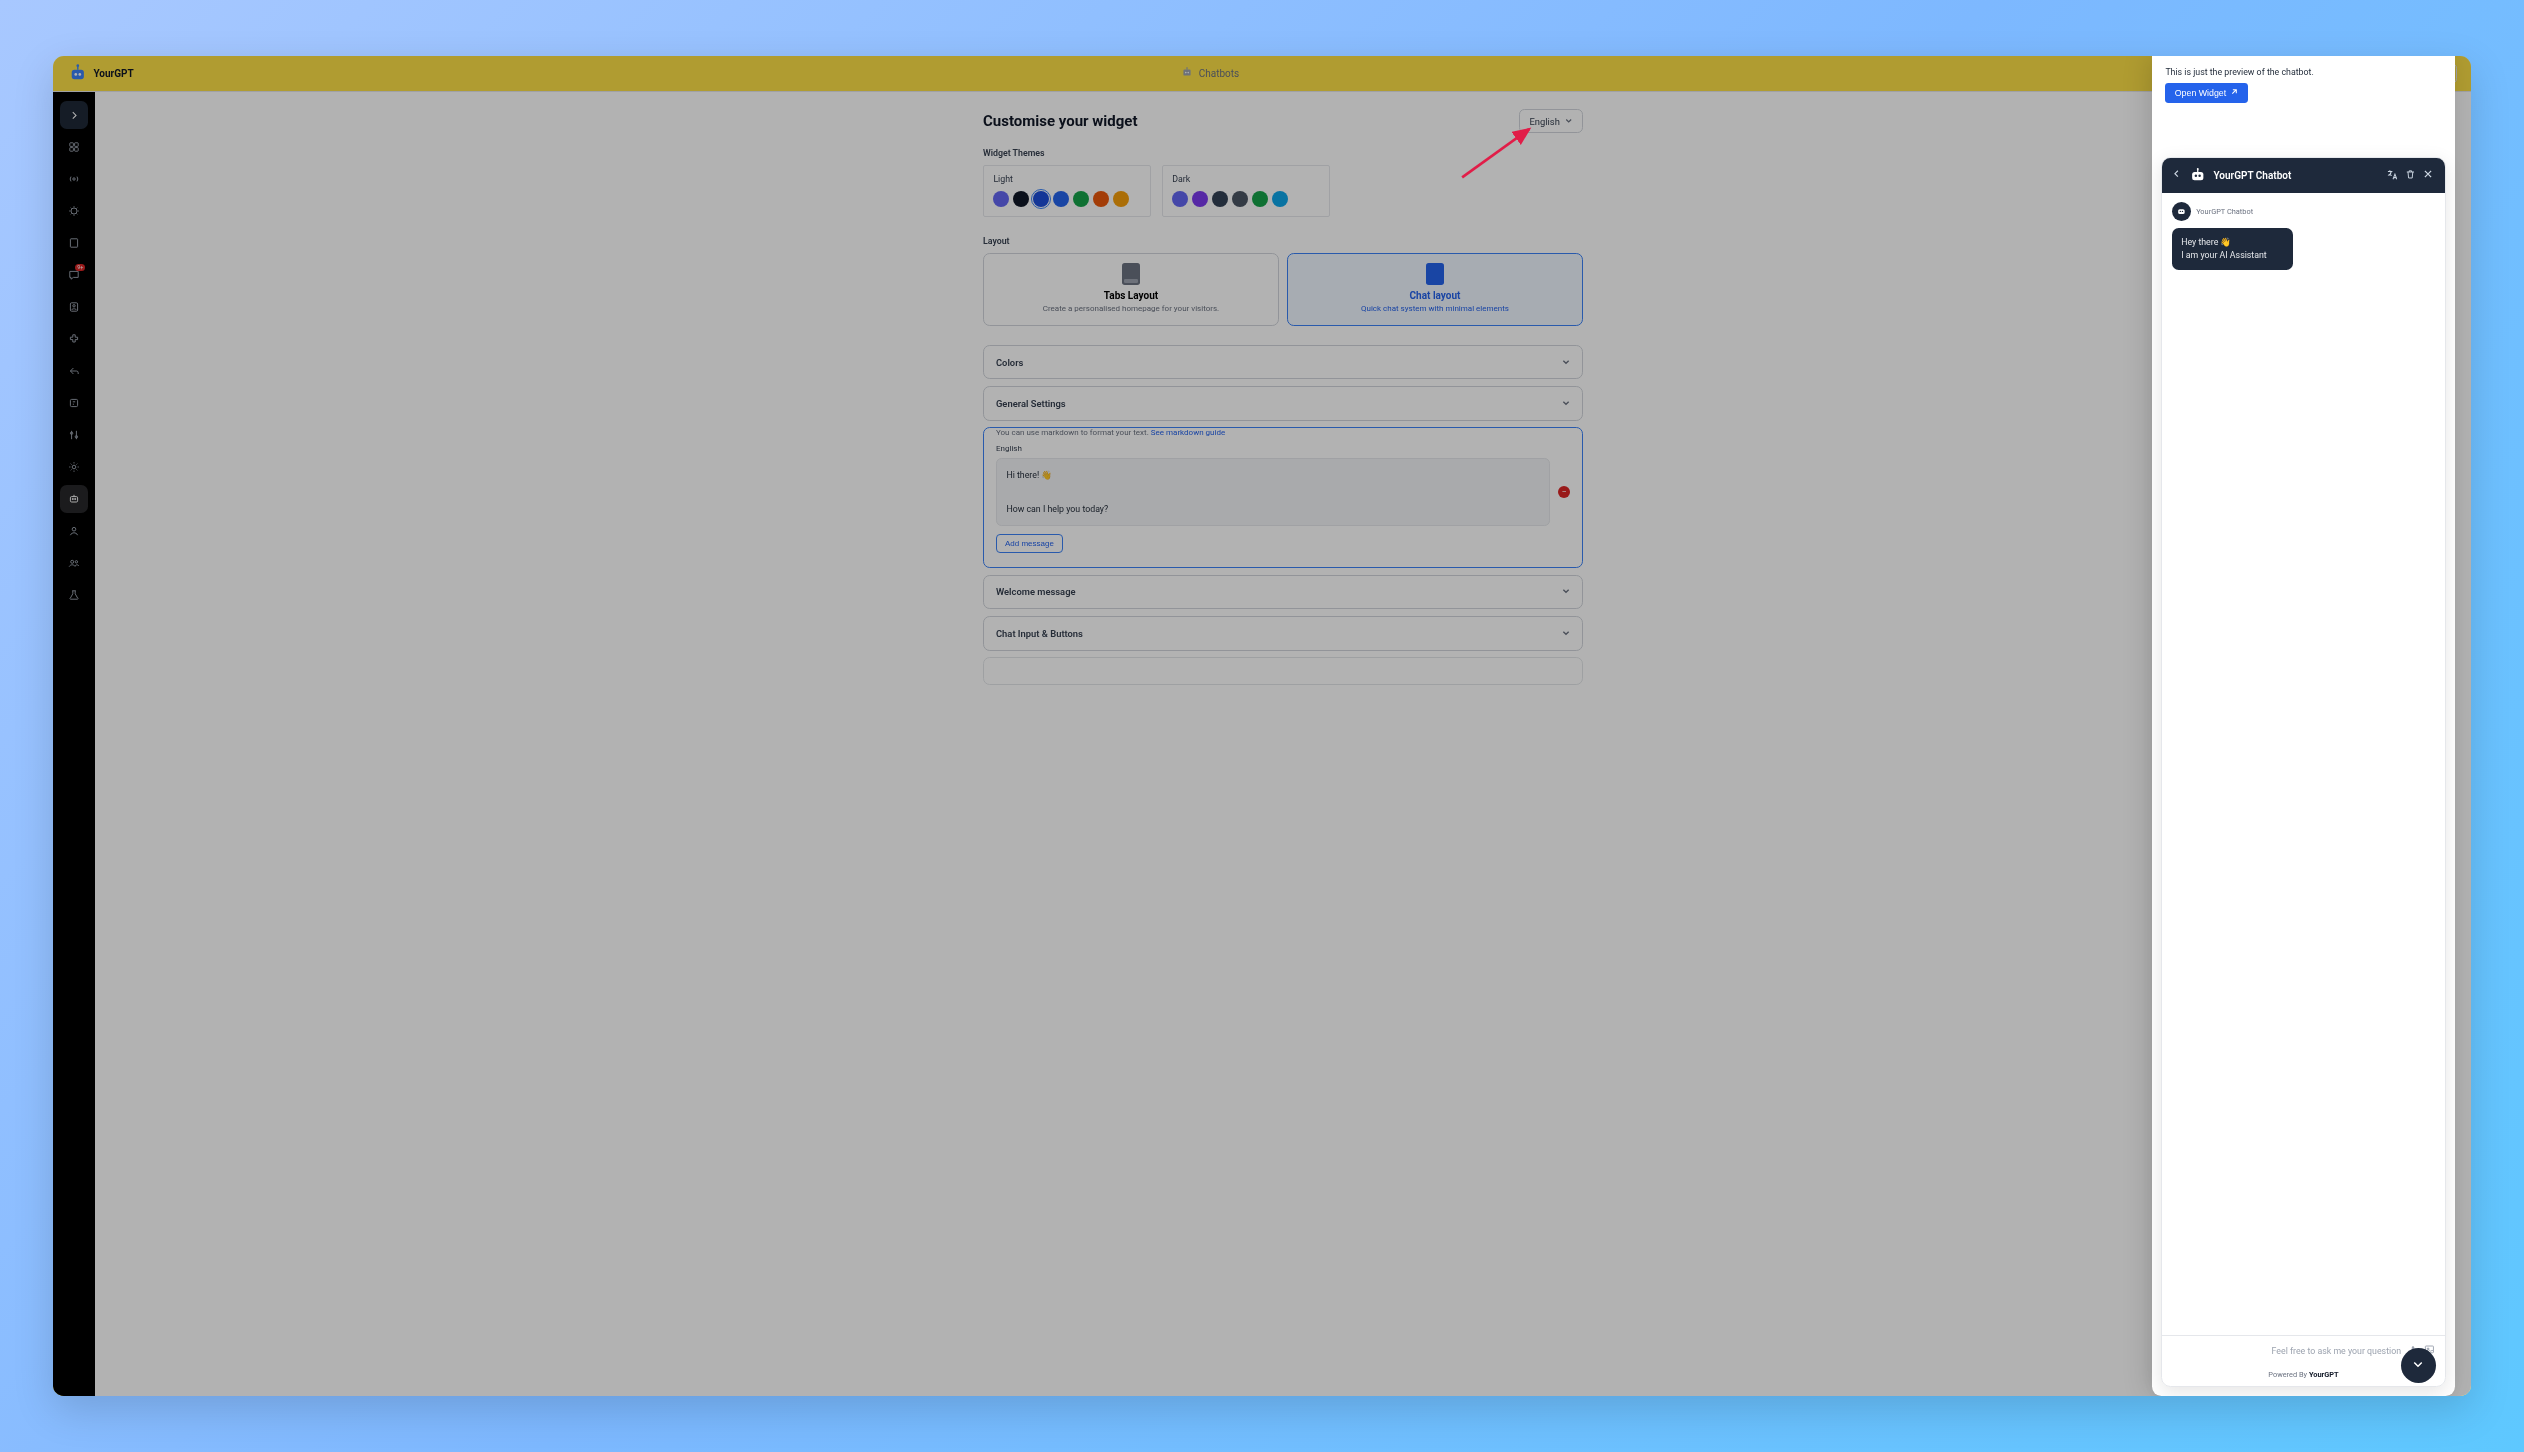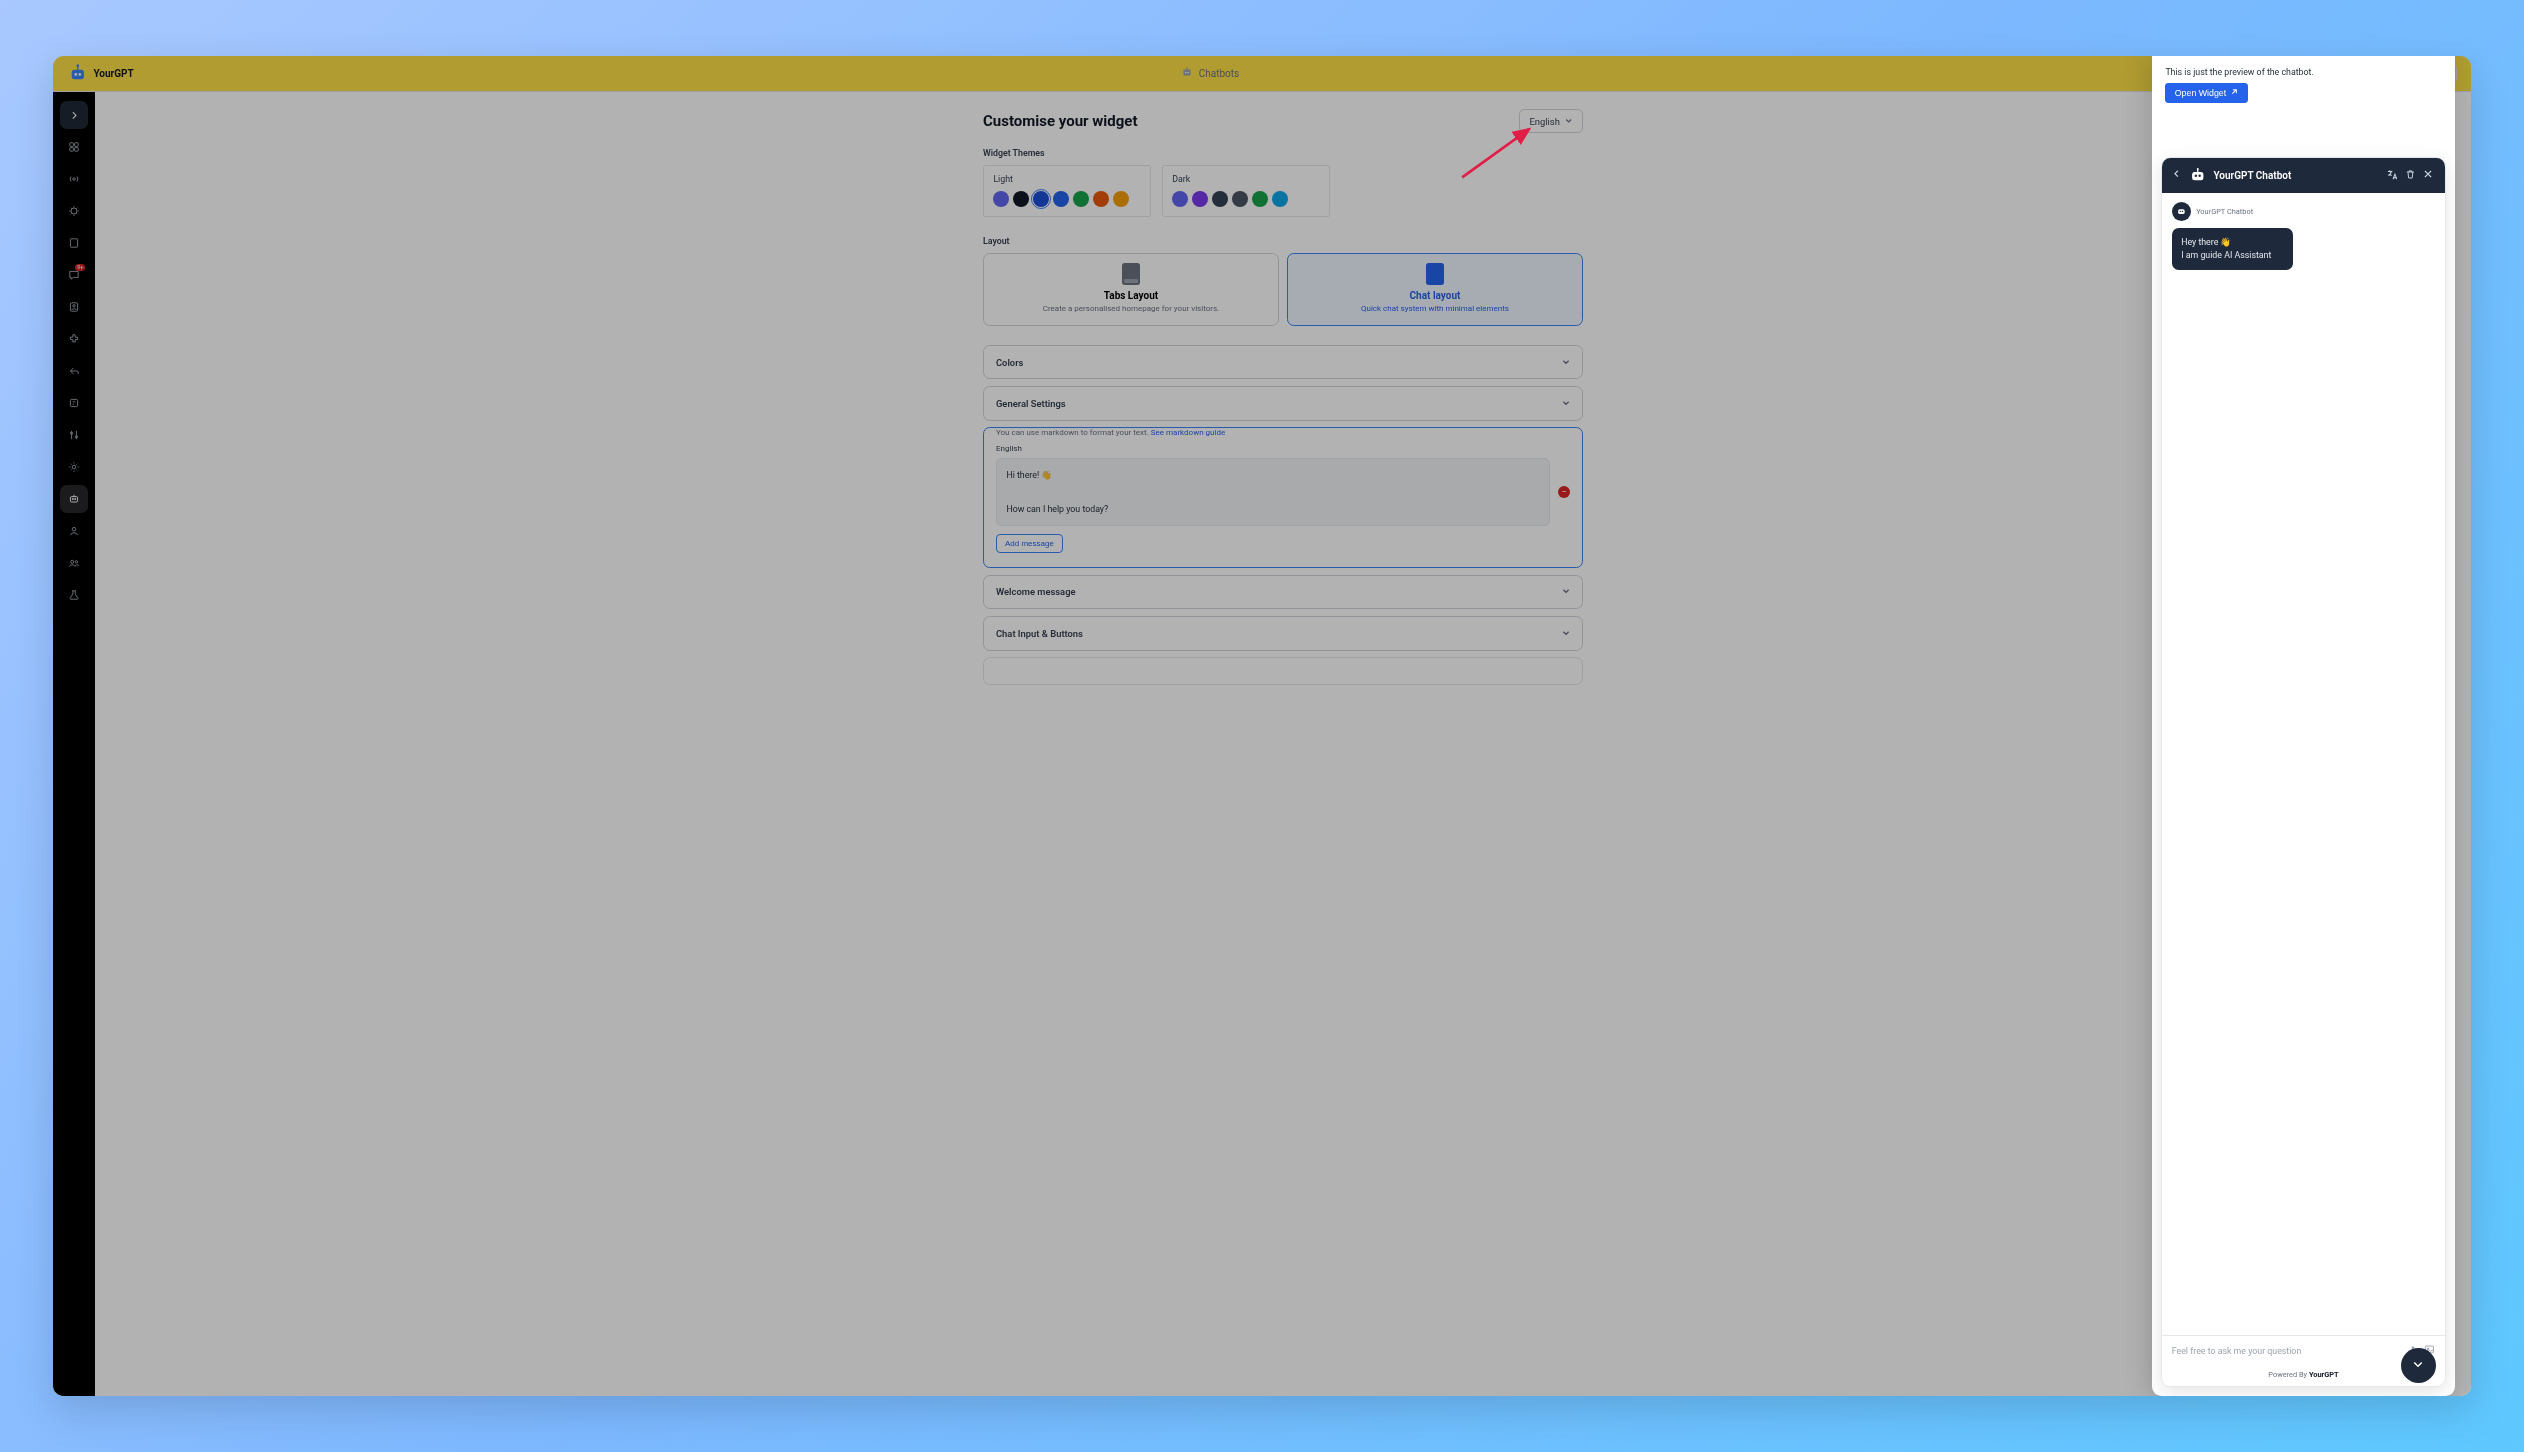--- a/index.html
+++ b/index.html
@@ -658,7 +658,7 @@
           <span class="w-from-name">YourGPT Chatbot</span>
         </div>
         <div class="w-msg">Hey there 👋
-I am guide AI Assistant</div>
+I am your AI Assistant</div>
       </div>
       <div class="w-input">
         <span class="w-input-field">Feel free to ask me your question</span>

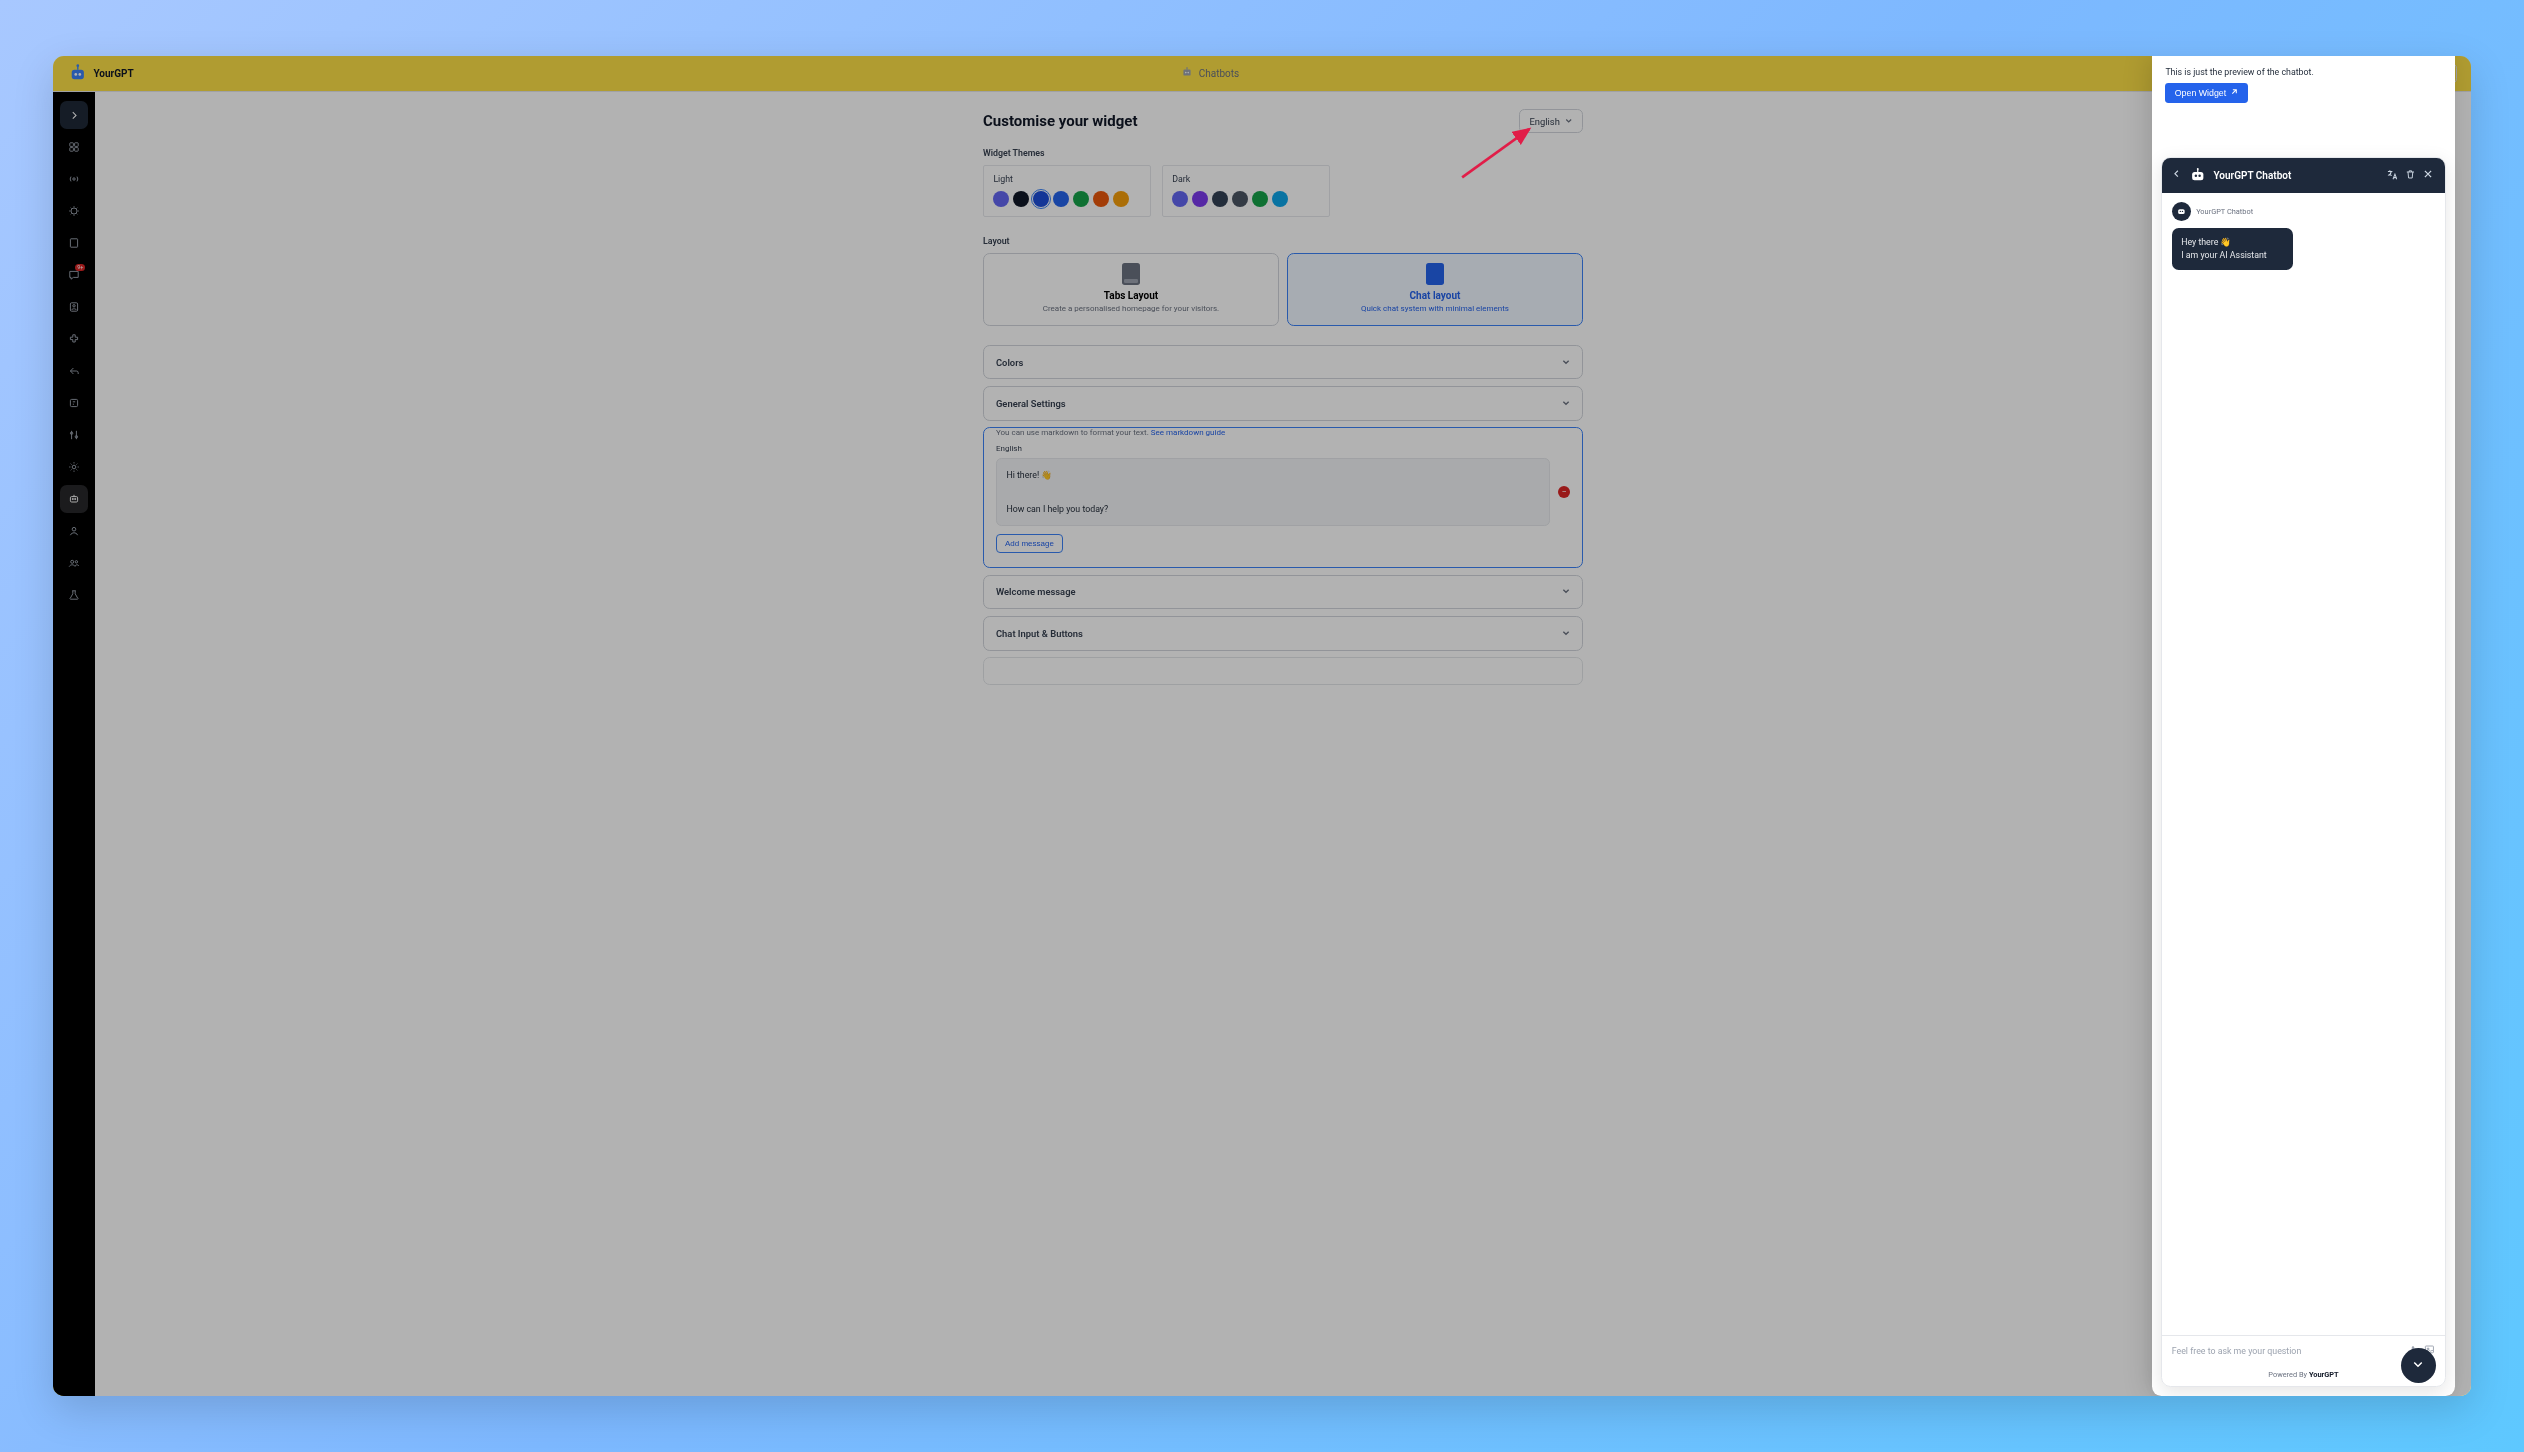--- a/index.html
+++ b/index.html
@@ -285,6 +285,7 @@
   display: flex;
   align-items: center;
   gap: 6.7px;
+  text-align: right;
 }
 .w-input-field {
   flex: 1;

